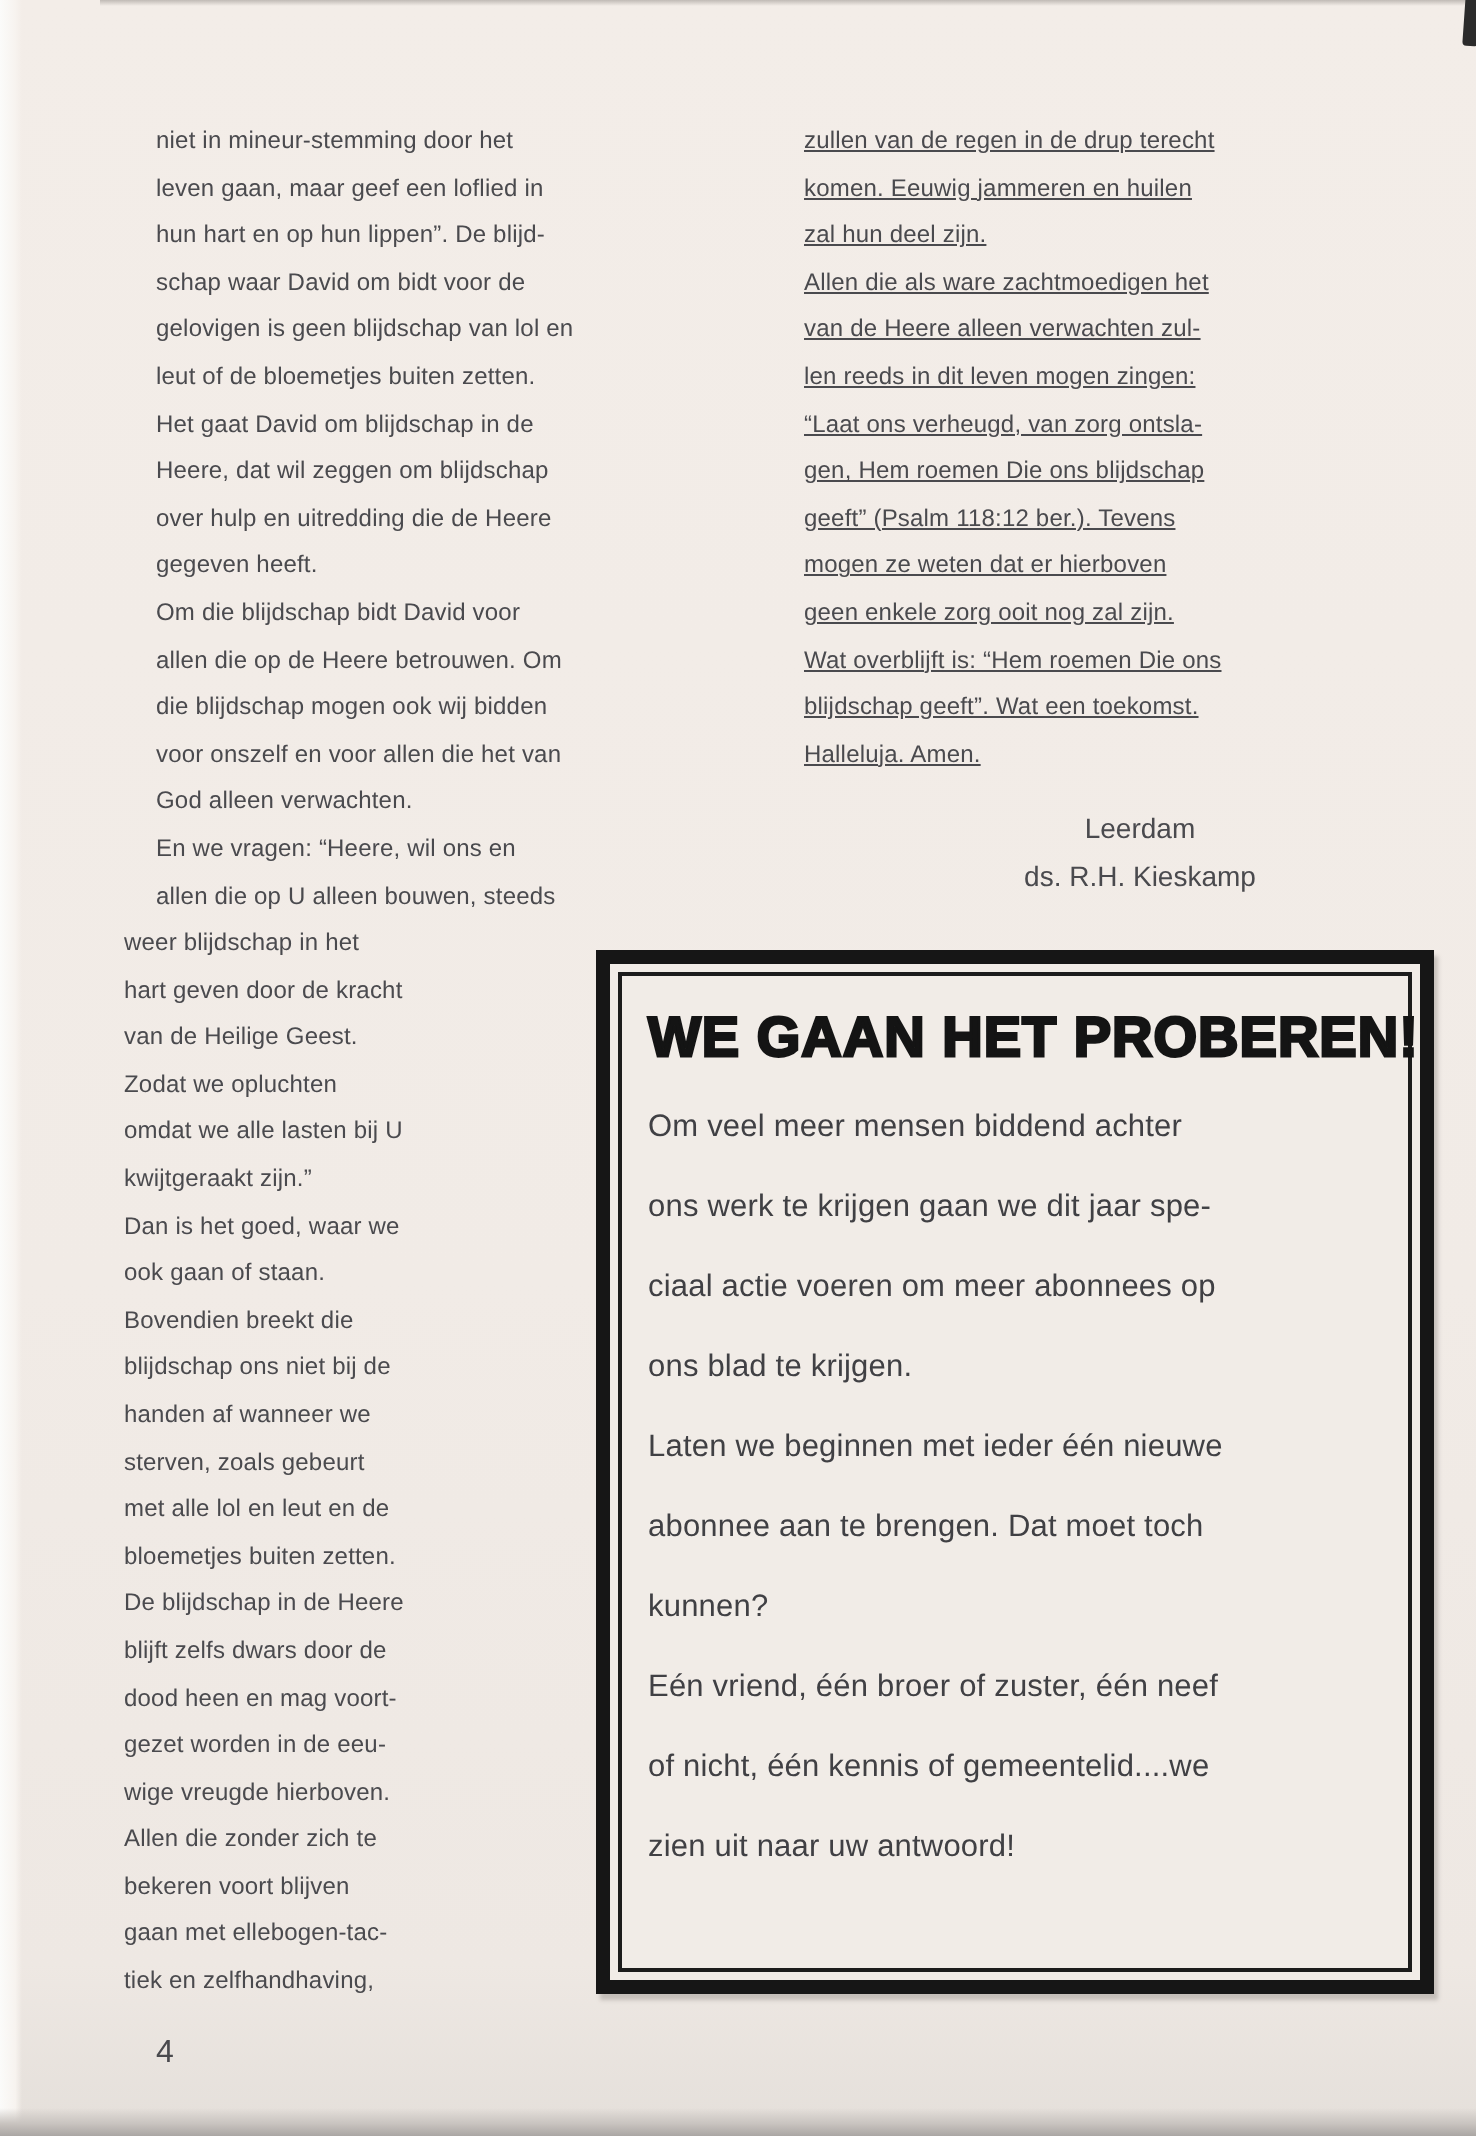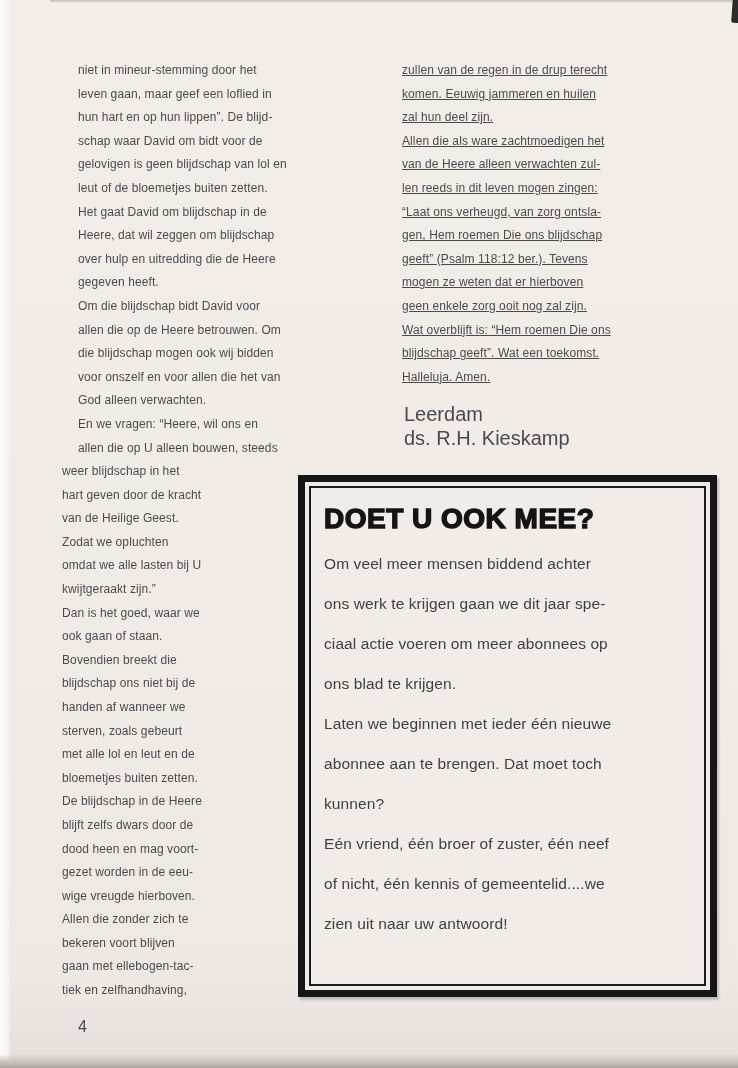--- a/index.html
+++ b/index.html
@@ -37,9 +37,9 @@
   .col-left-narrow{left:62px;top:448px;width:235px;}
   .col-right{left:402px;top:47px;width:315px;text-decoration:underline;}
   .signature{
-    position:absolute;left:404px;top:403px;width:296px;
-    font-size:20px;line-height:23.6px;color:#4a4a4e;
-    text-align:left;white-space:pre-line;
+    position:absolute;left:422px;top:403px;width:296px;
+    font-size:14px;line-height:23.6px;color:#4a4a4e;
+    text-align:center;white-space:pre-line;
   }
   .promo-box{
     position:absolute;left:298px;top:475px;width:419px;height:522px;

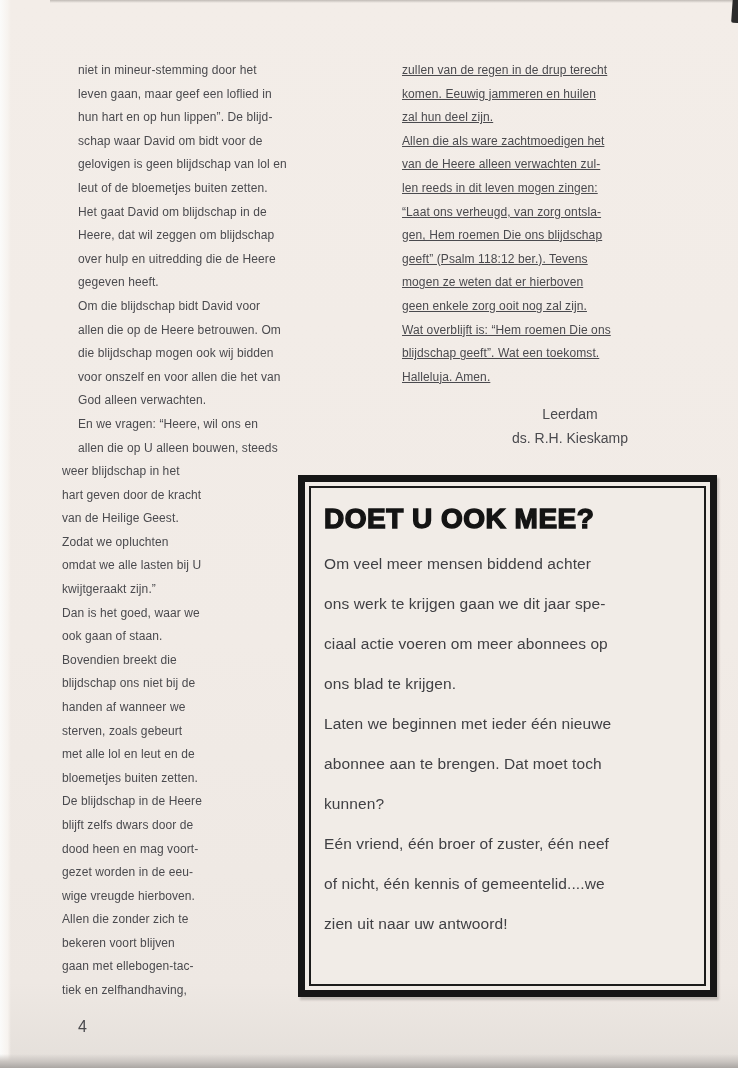--- a/index.html
+++ b/index.html
@@ -136,6 +136,7 @@
 
   <div class="promo-box">
     <div class="promo-inner">
+      <div class="promo-title">WE GAAN HET PROBEREN!</div>
       <div class="promo-title">DOET U OOK MEE?</div>
       <div class="promo-body">Om veel meer mensen biddend achter
 ons werk te krijgen gaan we dit jaar spe-

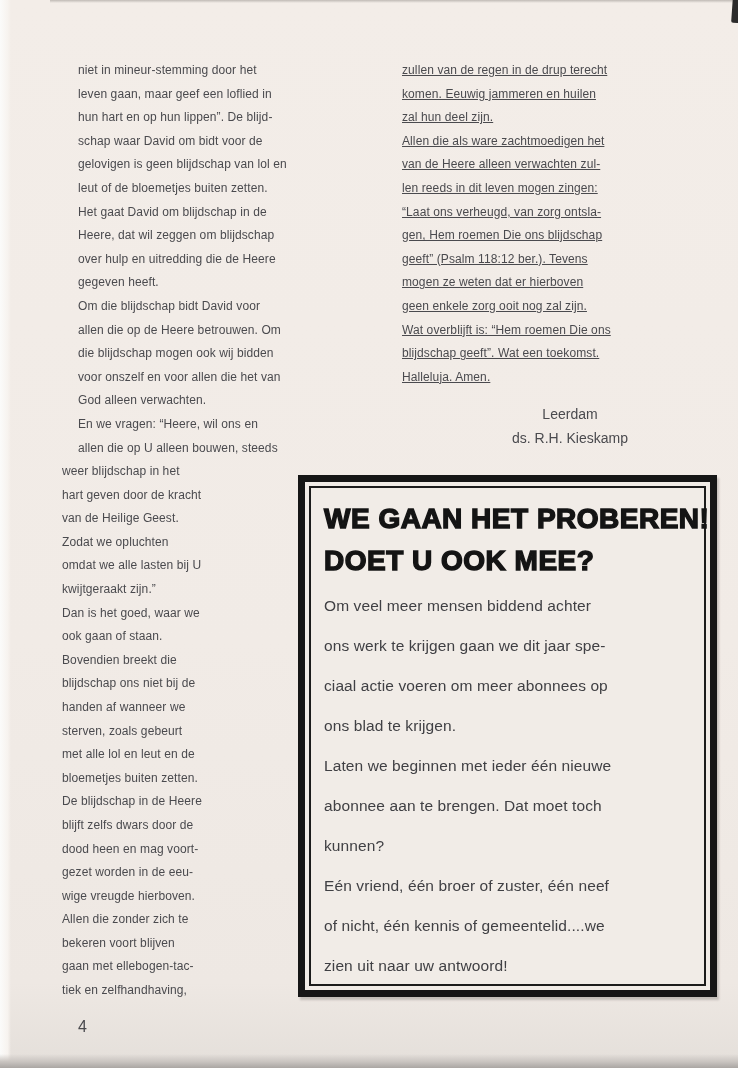--- a/index.html
+++ b/index.html
@@ -137,7 +137,6 @@
   <div class="promo-box">
     <div class="promo-inner">
       <div class="promo-title">WE GAAN HET PROBEREN!</div>
-      <div class="promo-title">DOET U OOK MEE?</div>
       <div class="promo-body">Om veel meer mensen biddend achter
 ons werk te krijgen gaan we dit jaar spe-
 ciaal actie voeren om meer abonnees op

